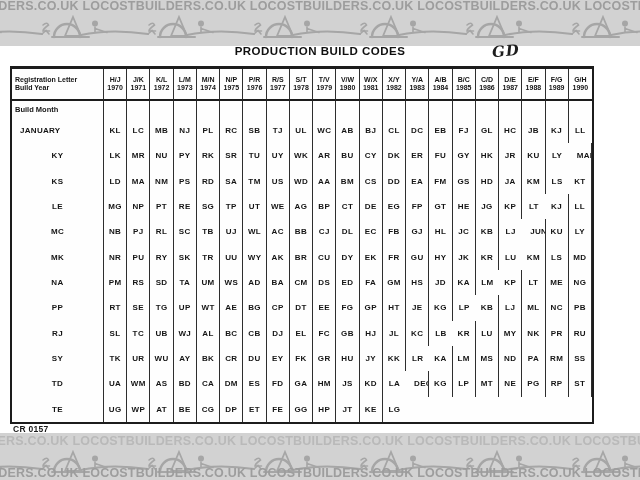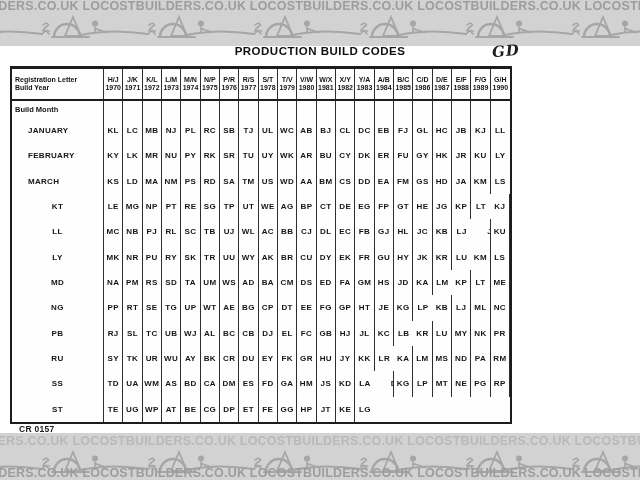--- a/index.html
+++ b/index.html
@@ -37,7 +37,7 @@
   }
   
   .build-table {
-    position:absolute; left:10px; top:66px; width:502px; height:358px;
+    position:absolute; left:10px; top:66px; width:584px; height:358px;
     box-sizing:border-box; background:#fefefe;
     border:2px solid #1c1c1c; border-top-width:3px;
     display:grid;

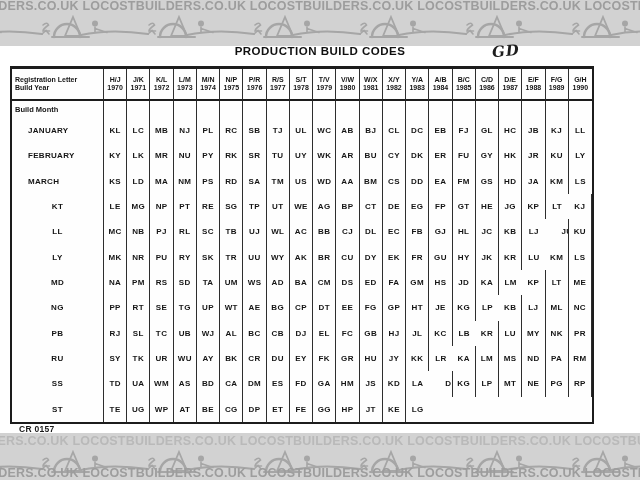--- a/index.html
+++ b/index.html
@@ -54,7 +54,7 @@
   .tc.corner { align-items:flex-start; justify-content:center; padding-left:3px; }
   .tc.corner span { display:block; }
   .tc.sub { justify-content:flex-start; padding-left:3px; font-size:7.5px; }
-  .tc.monthlbl { justify-content:flex-start; padding-left:16px; font-size:8px; letter-spacing:0.3px; }
+  .tc.monthlbl { justify-content:flex-start; padding-left:8px; font-size:8px; letter-spacing:0.3px; }
   .tc.code { font-size:8px; letter-spacing:0.4px; }
   .hidden-defs { position:absolute; width:0; height:0; overflow:hidden; }
 </style>

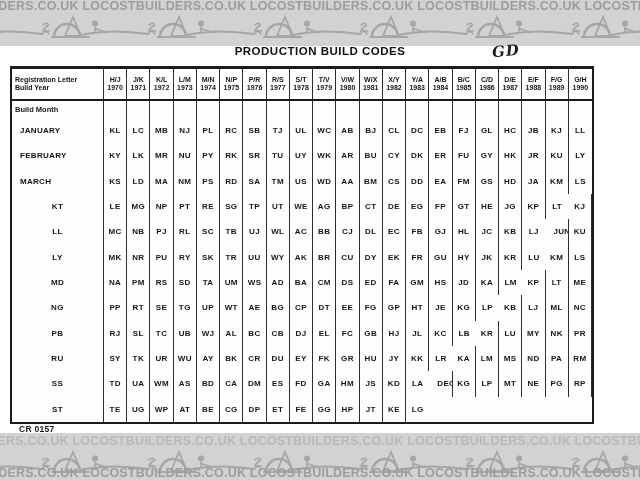--- a/index.html
+++ b/index.html
@@ -241,7 +241,6 @@
       <div class="tc code">JB</div>
       <div class="tc code">KJ</div>
       <div class="tc code lastcol">LL</div>
-      <div class="tc monthlbl">FEBRUARY</div>
       <div class="tc code">KY</div>
       <div class="tc code">LK</div>
       <div class="tc code">MR</div>

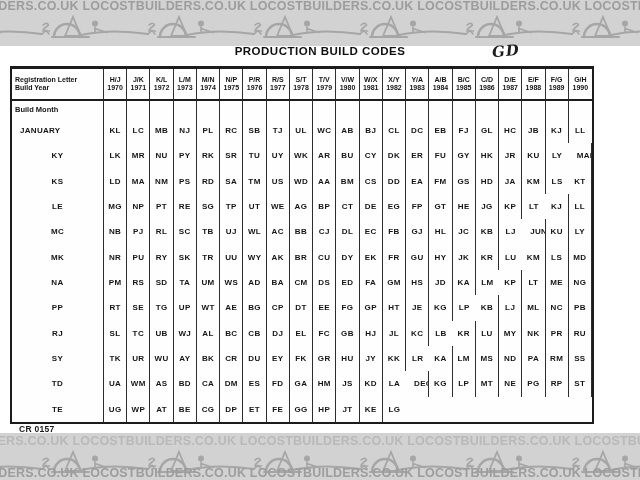--- a/index.html
+++ b/index.html
@@ -32,7 +32,7 @@
     font-size:15px; transform:rotate(-5deg); color:#1d1d1d; letter-spacing:1px;
   }
   .ref-code {
-    position:absolute; left:19px; top:424px;
+    position:absolute; left:13px; top:424px;
     font-weight:bold; font-size:8.5px; color:#181818; letter-spacing:0.3px;
   }
   

